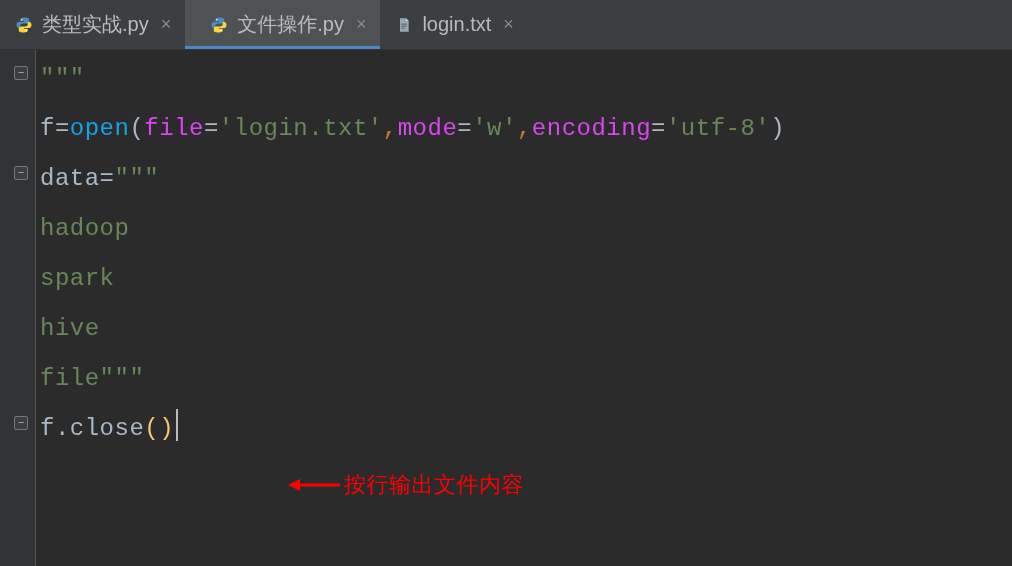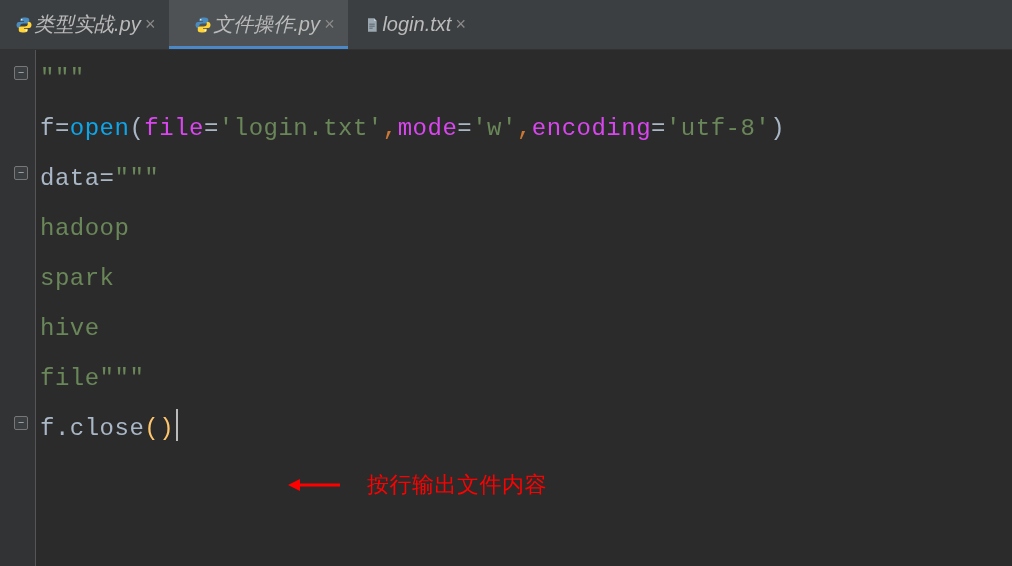--- a/index.html
+++ b/index.html
@@ -26,9 +26,9 @@
     color: #bbbbbb;
     font-family: -apple-system, "PingFang SC", "Microsoft YaHei", sans-serif;
     font-size: 20px;
+    gap: 8px;
     cursor: pointer;
     position: relative;
-    font-style: italic;
   }
   .tab.active {
     background: #4e5254;

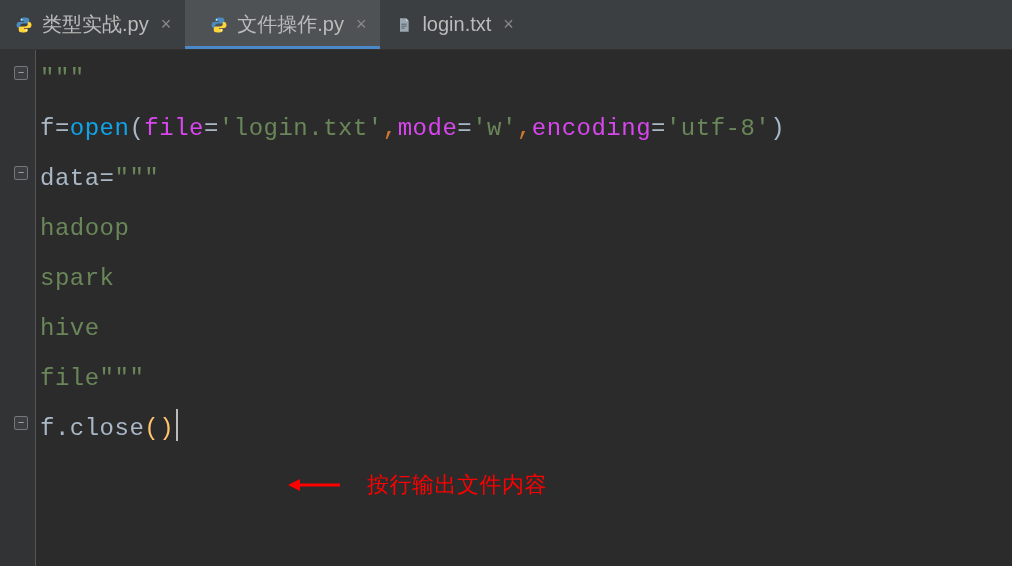--- a/index.html
+++ b/index.html
@@ -98,7 +98,7 @@
     font-size:22px;
     display:flex;
     align-items:center;
-    gap:27px;
+    gap:4px;
   }
   .arrow-svg { width:52px; height:20px; }
 </style>

